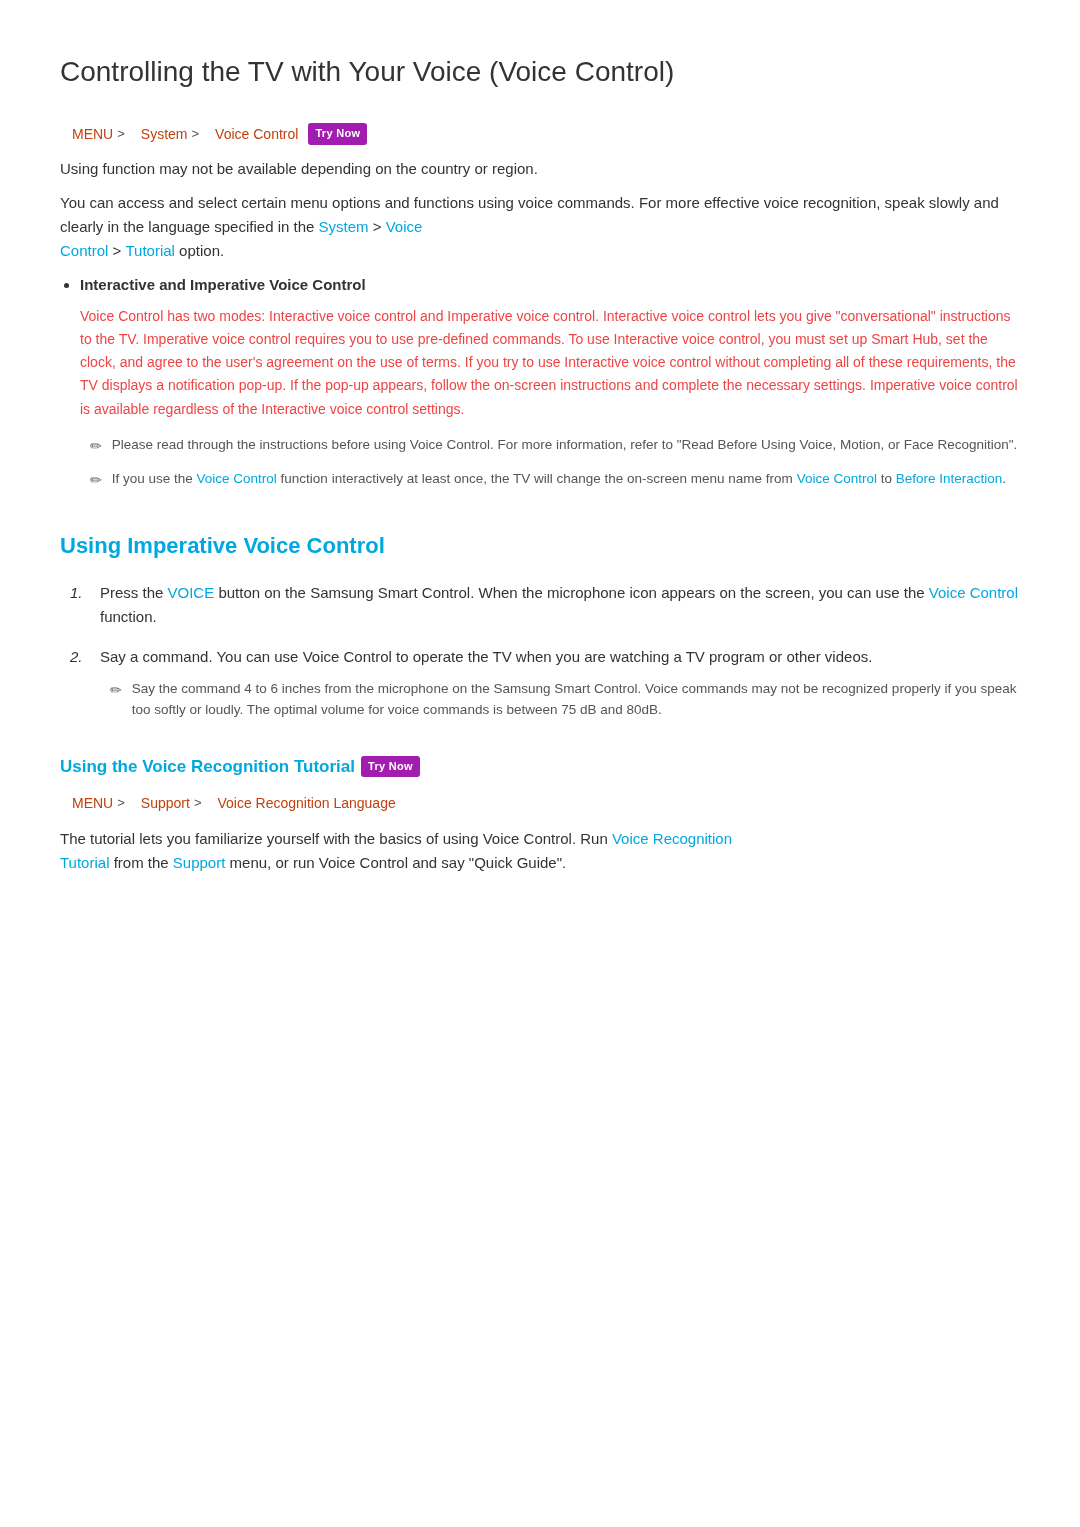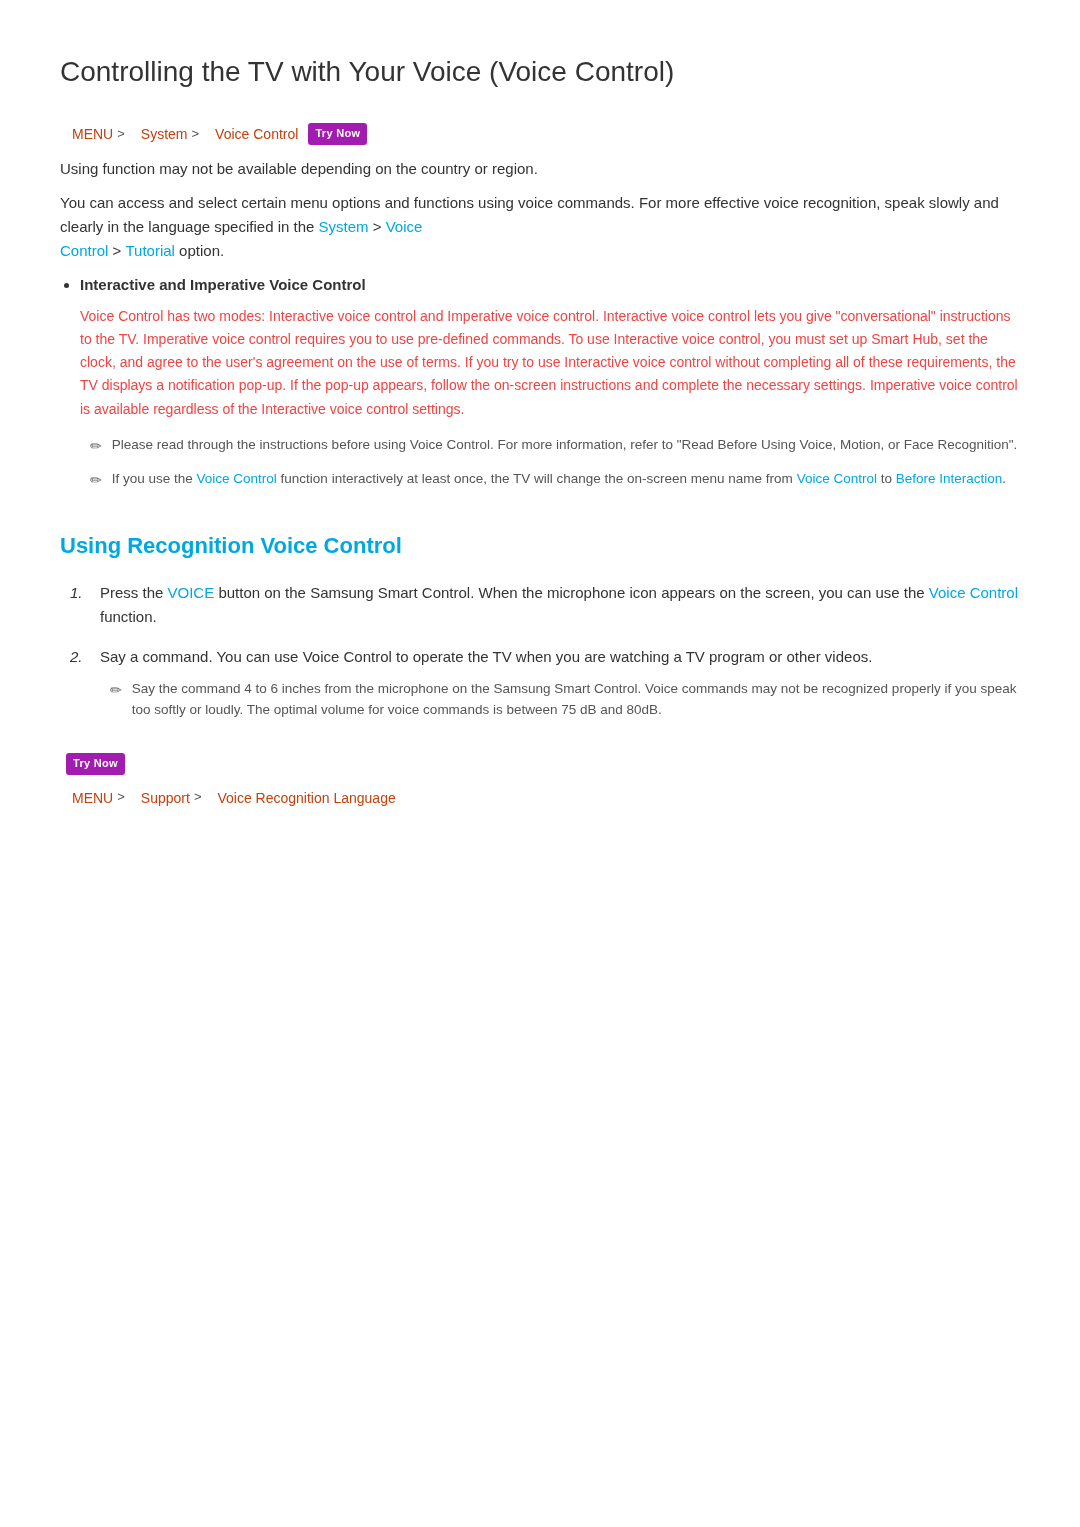--- a/index.html
+++ b/index.html
@@ -240,7 +240,7 @@
   </li>
 </ul>
 
-<h2 class="section-heading">Using Recognition Voice Control</h2>
+<h2 class="section-heading">Using Imperative Voice Control</h2>
 
 <ol class="ordered-list">
   <li class="ordered-item">

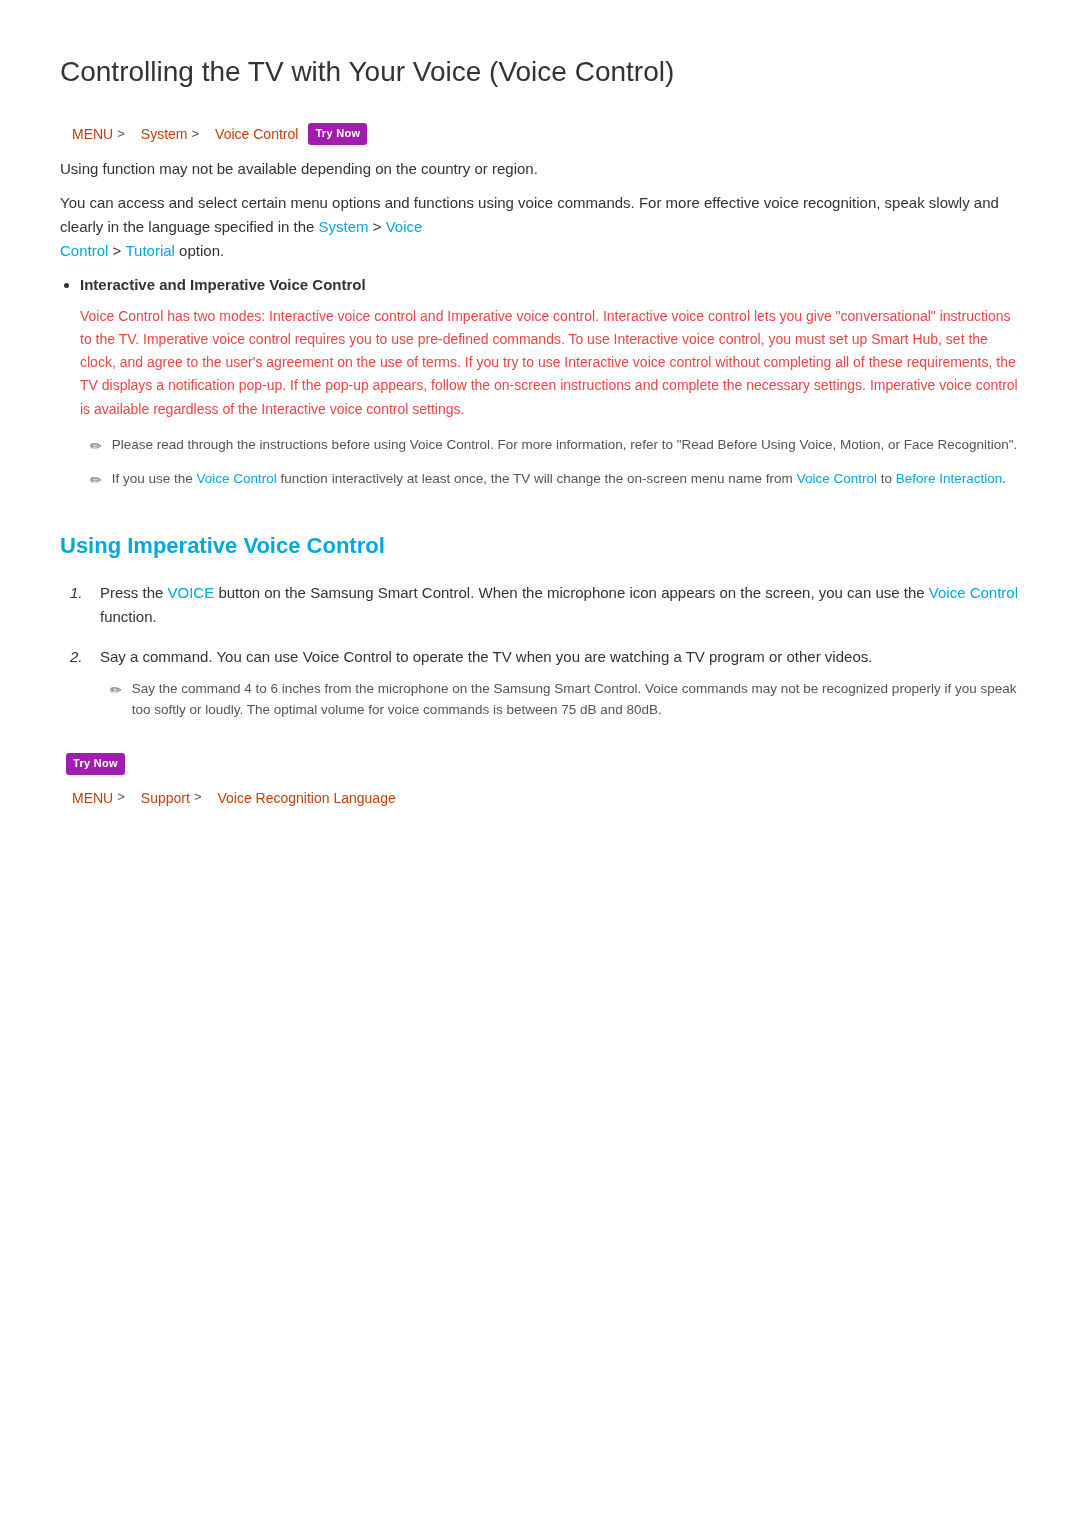--- a/index.html
+++ b/index.html
@@ -272,6 +272,7 @@
 
 <div class="bottom-section">
   <div class="sub-heading">
+    <span>Using the Voice Recognition Tutorial</span>
     <span class="try-now-badge">Try Now</span>
   </div>
 

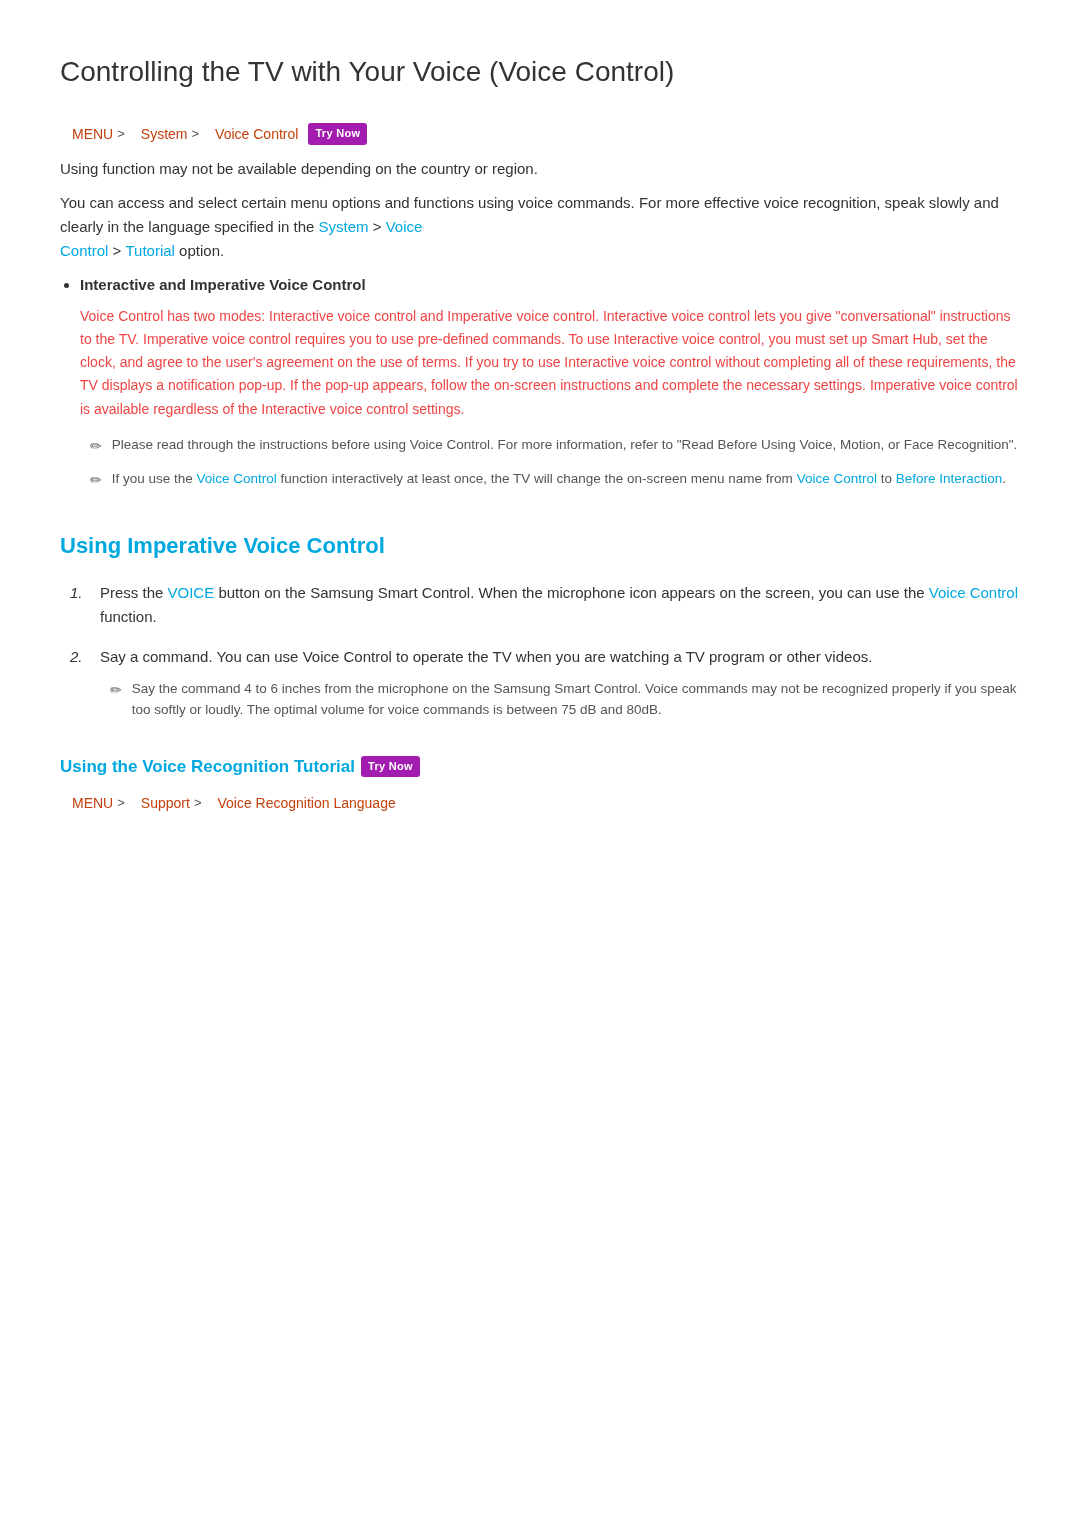--- a/index.html
+++ b/index.html
@@ -284,6 +284,13 @@
     <span class="breadcrumb-link">Voice Recognition Language</span>
   </div>
 
+  <p class="bottom-text">
+    The tutorial lets you familiarize yourself with the basics of using Voice Control. Run
+    <span class="inline-link">Voice Recognition<br>Tutorial</span>
+    from the
+    <span class="inline-link">Support</span>
+    menu, or run Voice Control and say "Quick Guide".
+  </p>
 </div>
 
 </body></html>

